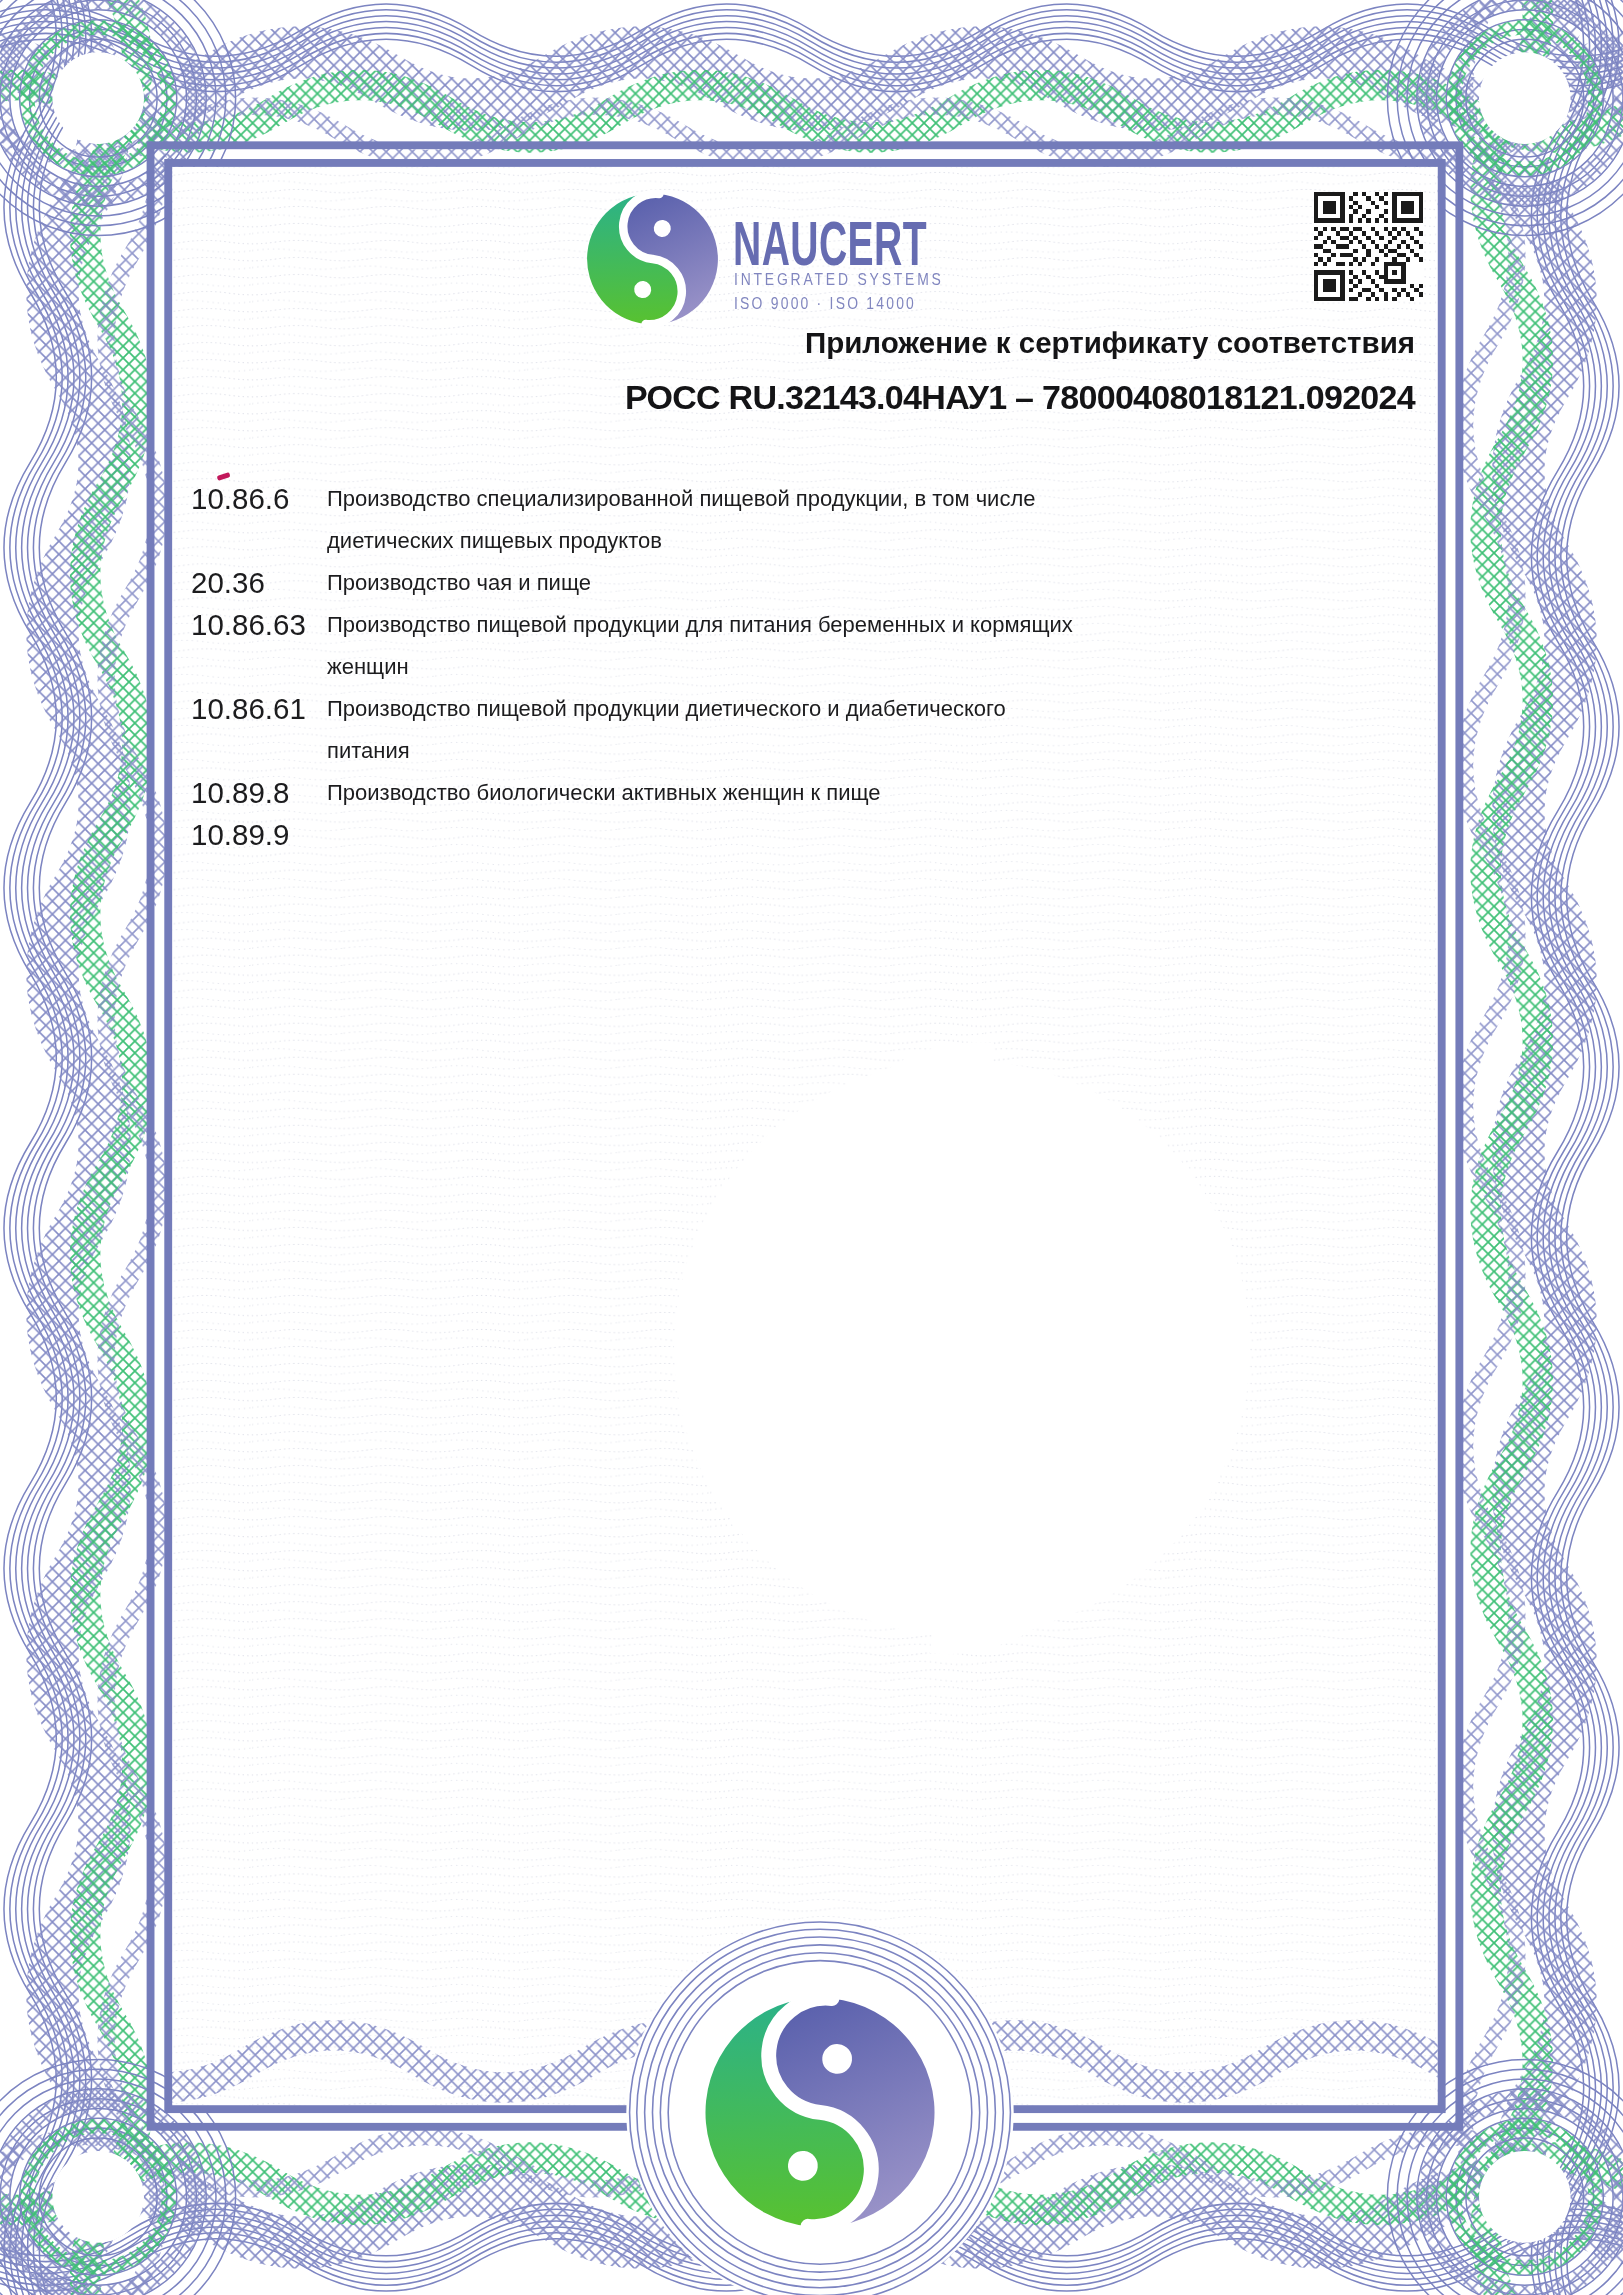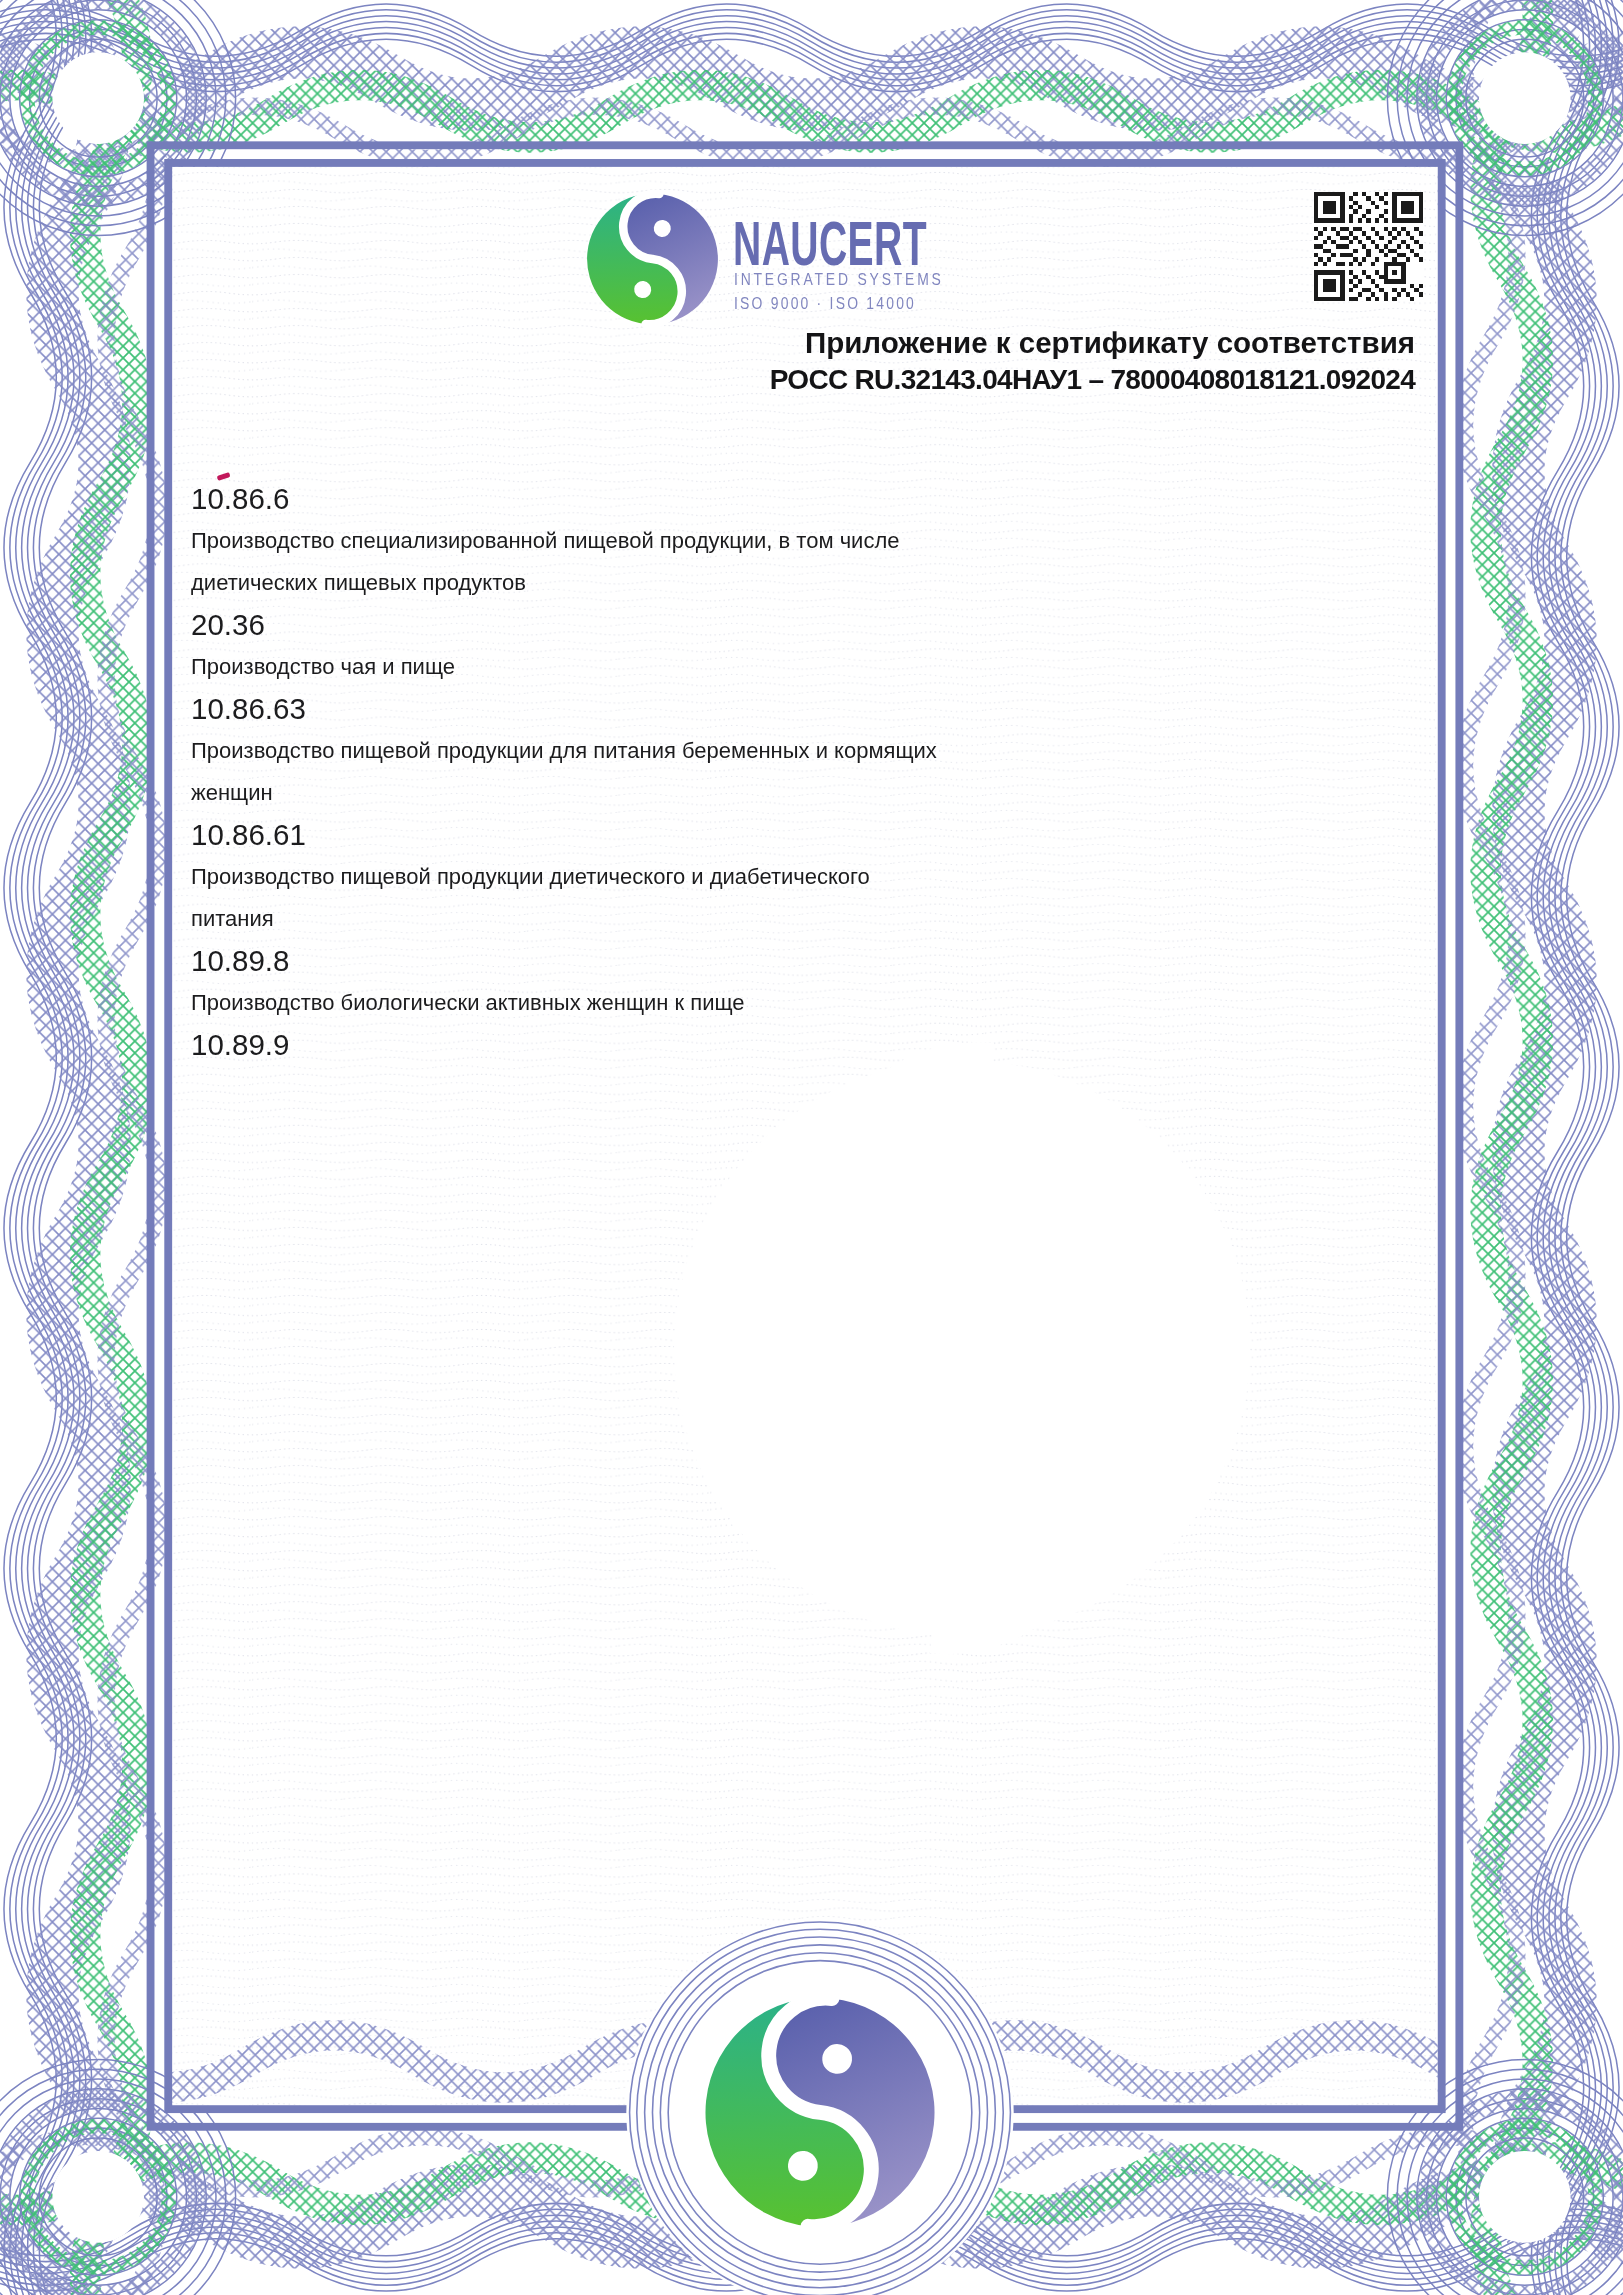--- a/index.html
+++ b/index.html
@@ -24,7 +24,7 @@
   
   .title-block{right:208px;top:326px;width:916px;text-align:right;color:#141416;z-index:2;}
   .doc-title{font-size:29.5px;font-weight:700;line-height:34px;}
-  .cert-number{font-size:28px;font-weight:700;line-height:39px;margin-top:0;letter-spacing:-0.7px;}
+  .cert-number{font-size:34px;font-weight:700;line-height:39px;margin-top:18px;letter-spacing:-0.7px;}
   .sheet{font-size:28px;font-weight:700;line-height:33px;margin-top:5.2px;}
   
   .okved{left:191px;top:478px;width:1231px;z-index:2;color:#1c1c1e;}

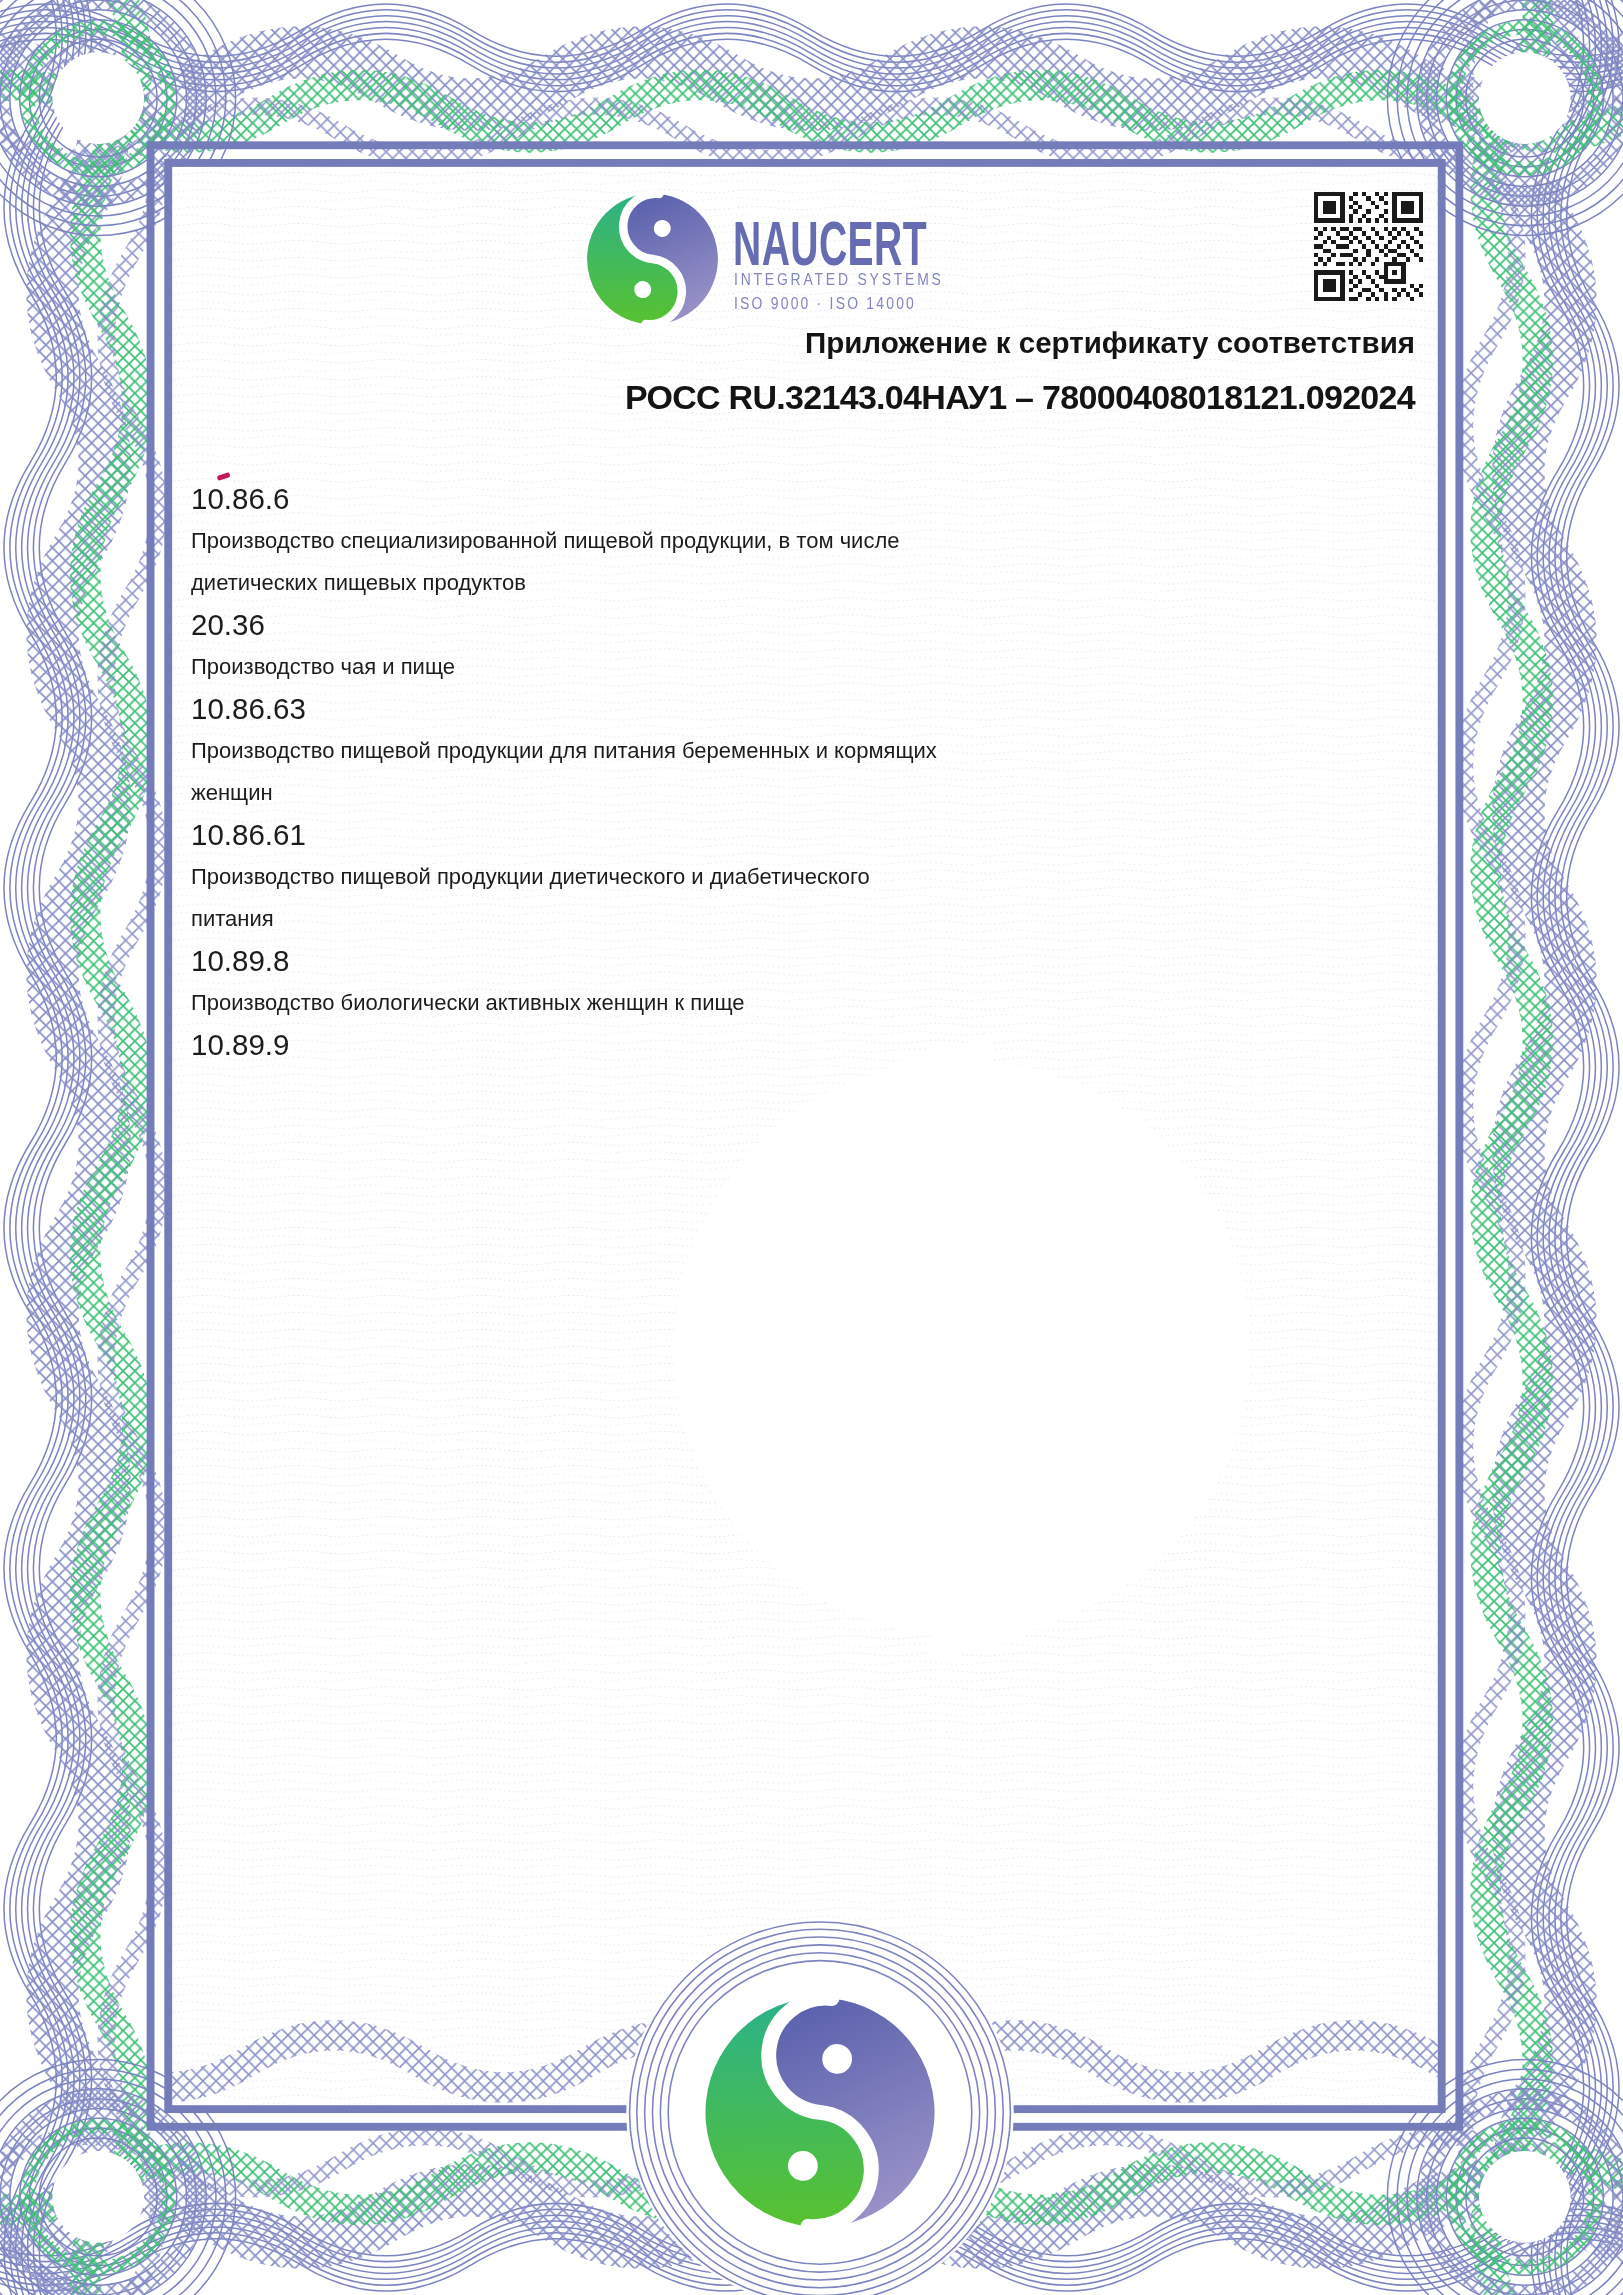--- a/index.html
+++ b/index.html
@@ -28,7 +28,7 @@
   .sheet{font-size:28px;font-weight:700;line-height:33px;margin-top:5.2px;}
   
   .okved{left:191px;top:478px;width:1231px;z-index:2;color:#1c1c1e;}
-  .okved-row{display:flex;align-items:flex-start;flex-direction:column;}
+  .okved-row{display:flex;align-items:flex-start;}
   .okved-code{width:136px;flex:none;font-size:29.5px;line-height:42px;}
   .okved-desc{width:1087px;font-size:22px;line-height:42px;white-space:pre-line;}
   

